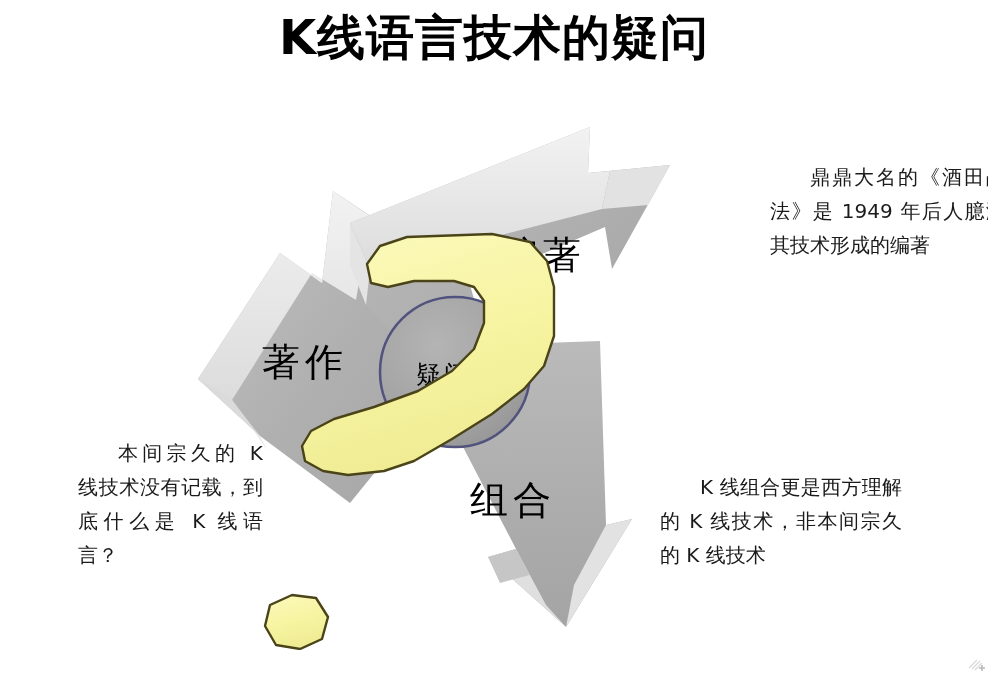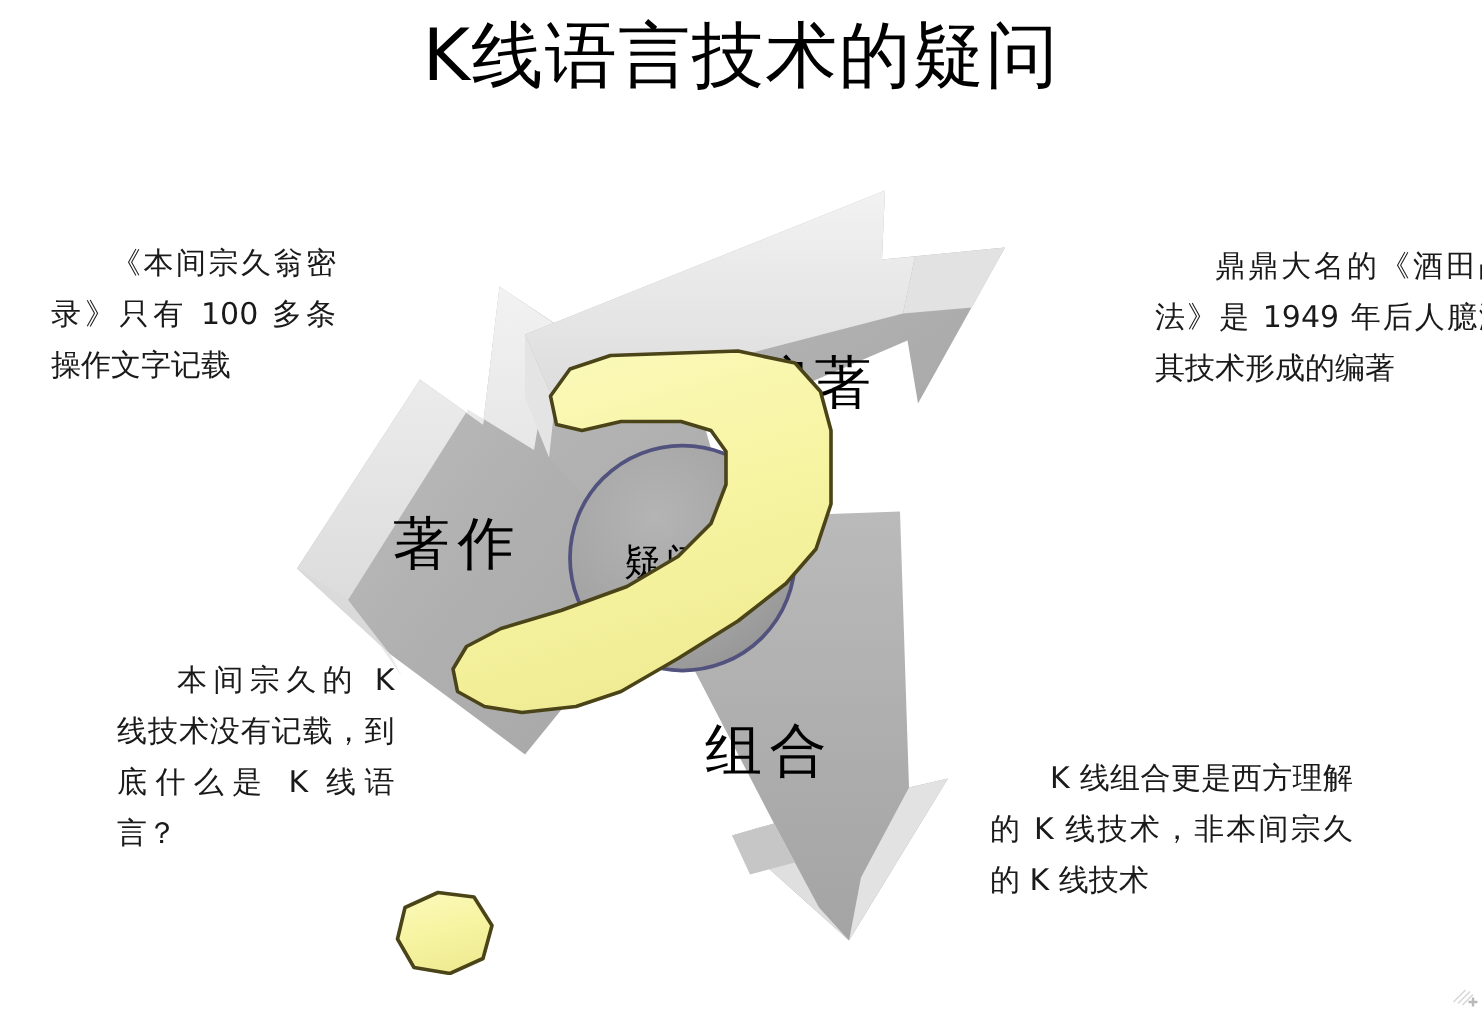--- a/index.html
+++ b/index.html
@@ -33,7 +33,7 @@
     font-family: "DejaVu Sans", "Liberation Sans", sans-serif;
     font-size: 48px;
     line-height: 62px;
-    font-weight: 400;
+    font-weight: 700;
     color: #000000;
     letter-spacing: 1px;
     white-space: nowrap;

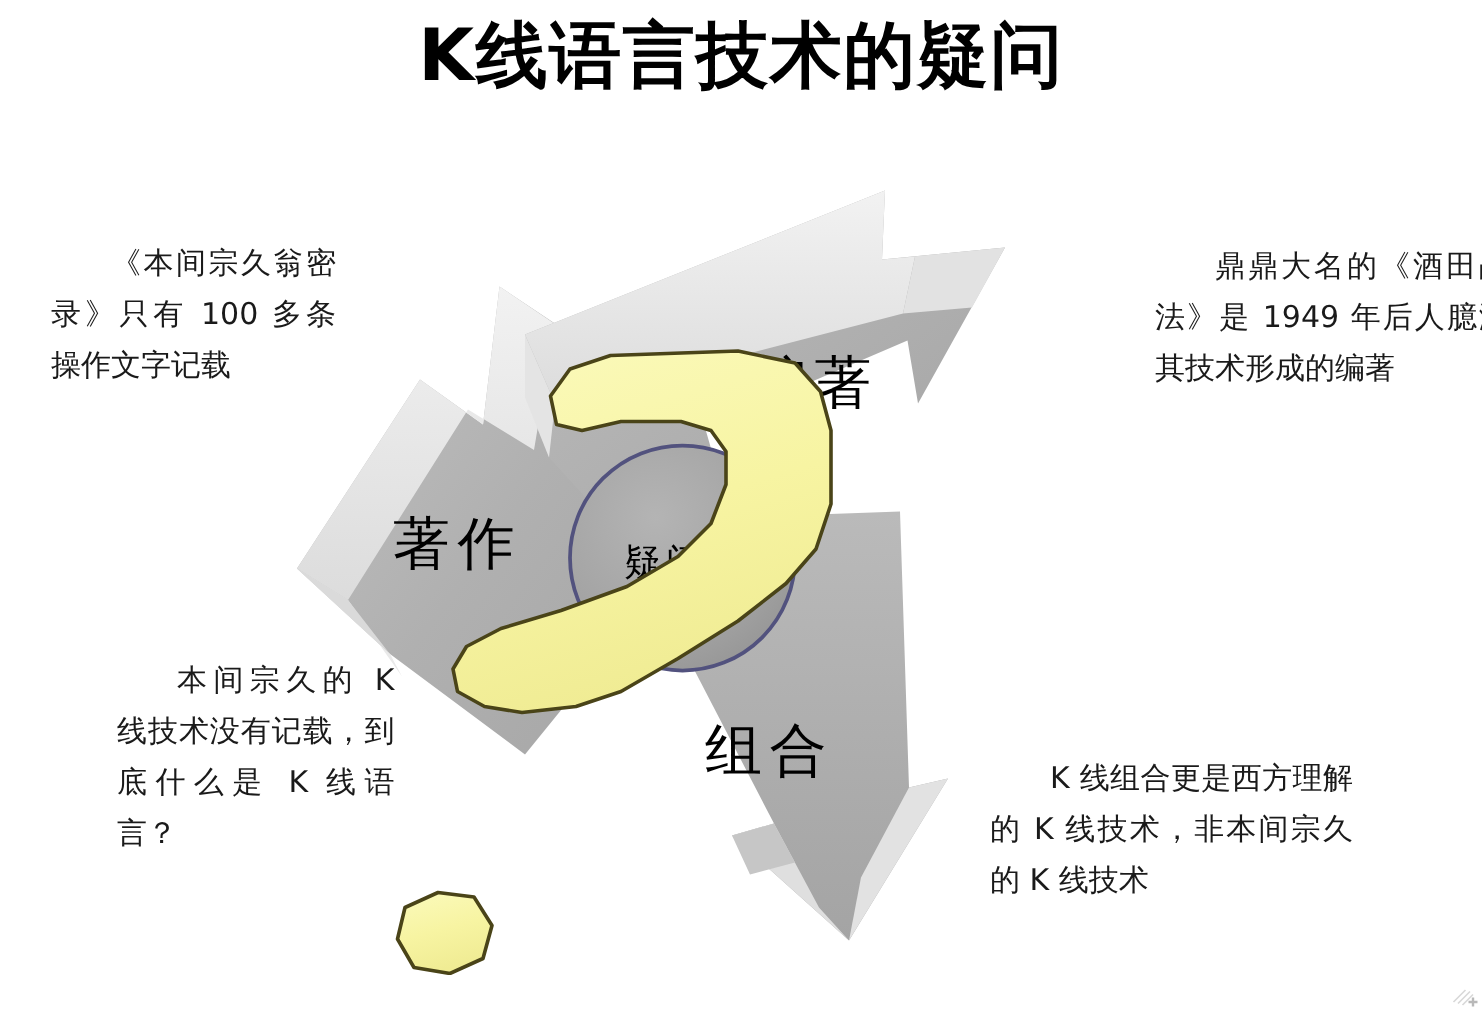--- a/index.html
+++ b/index.html
@@ -266,7 +266,6 @@
     </svg>
   </div>
 
-  <div class="note" id="note-top-left">《本间宗久翁密录》只有 100 多条操作文字记载</div>
 
   <div class="note" id="note-bottom-left">本间宗久的 K 线技术没有记载，到底什么是 K 线语言？</div>
 

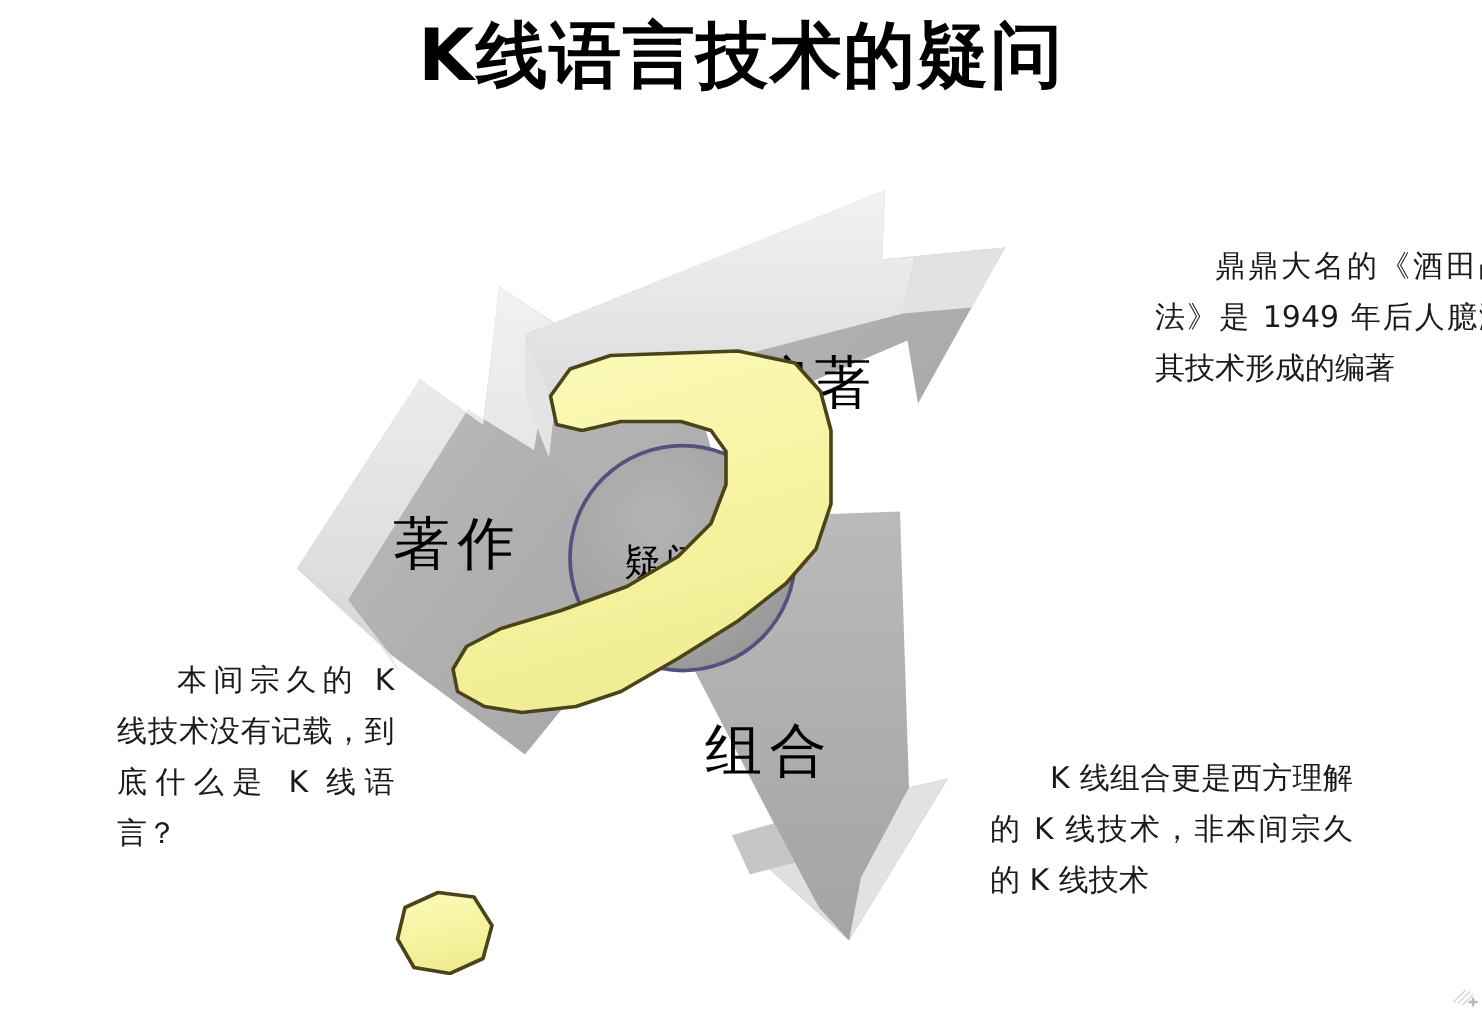--- a/index.html
+++ b/index.html
@@ -84,7 +84,6 @@
     text-align: justify;
     text-align-last: left;
     text-indent: 40px;
-    margin-top: 31px;
   }
 
   

